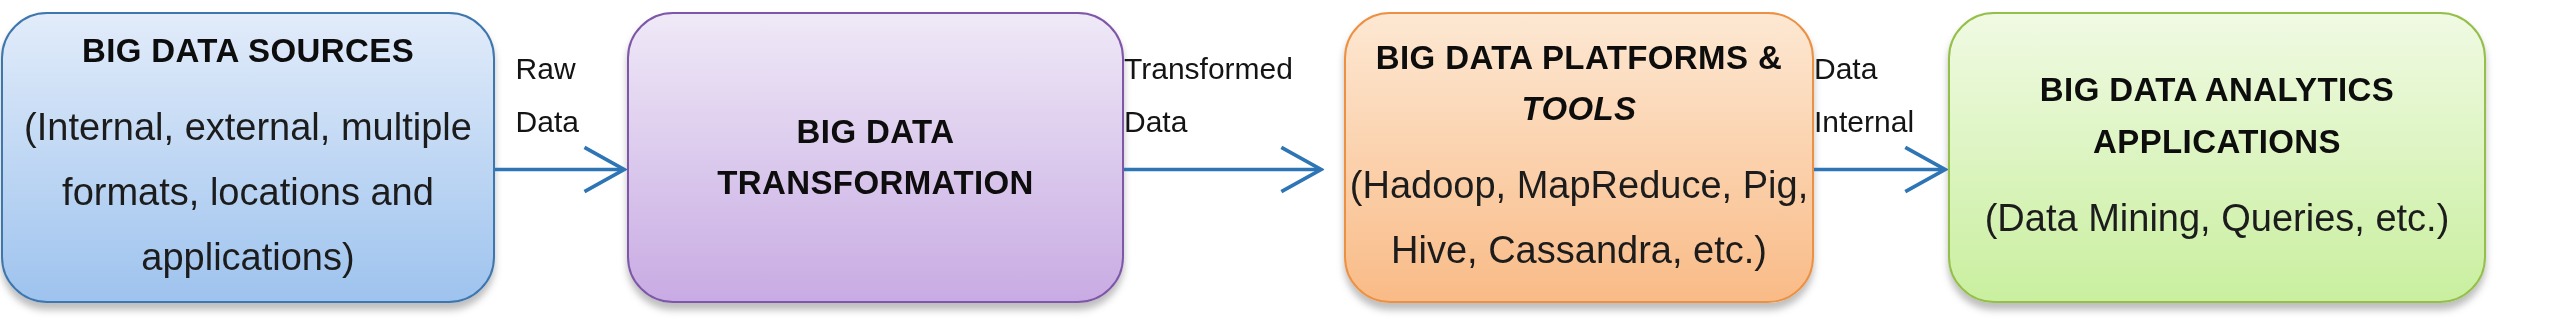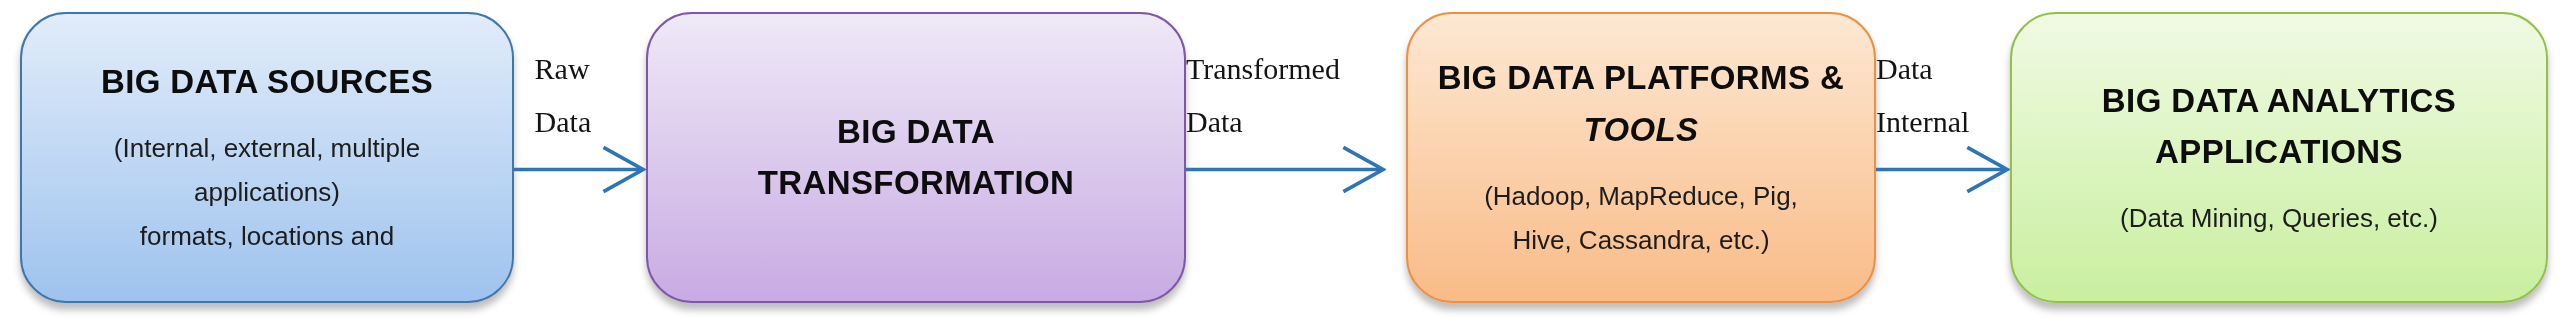--- a/index.html
+++ b/index.html
@@ -29,7 +29,7 @@
     box-sizing: border-box;
     flex: 0 0 auto;
   }
-  .box-1 { margin-left: 20px; width: 494px; }
+  .box-1 { margin-left: 1px; width: 494px; }
   .box-2 { width: 540px; }
   .box-3 { width: 470px; margin-left: 20px; }
   .box-4 { width: 538px; align-items: center; }

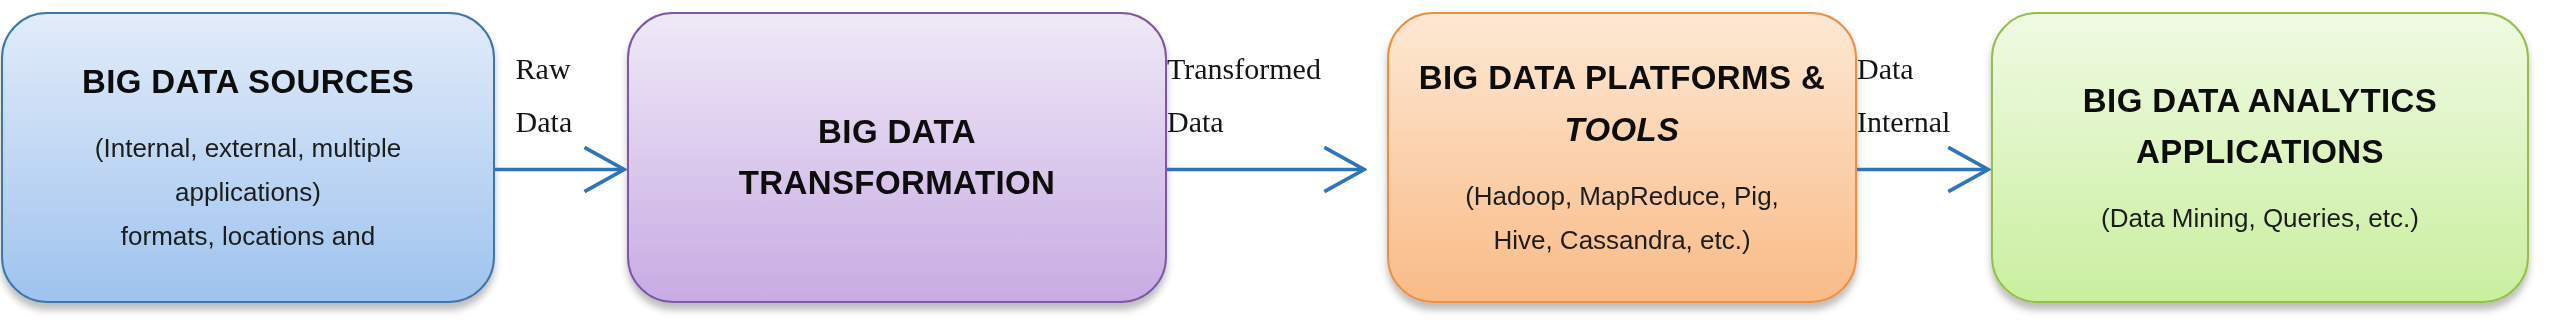--- a/index.html
+++ b/index.html
@@ -51,7 +51,6 @@
     position: relative;
     flex: 0 0 auto;
     height: 298px;
-    font-family: Liberation Serif, serif;
   }
   .gap-1 { width: 132px; }
   .gap-2 { width: 200px; }

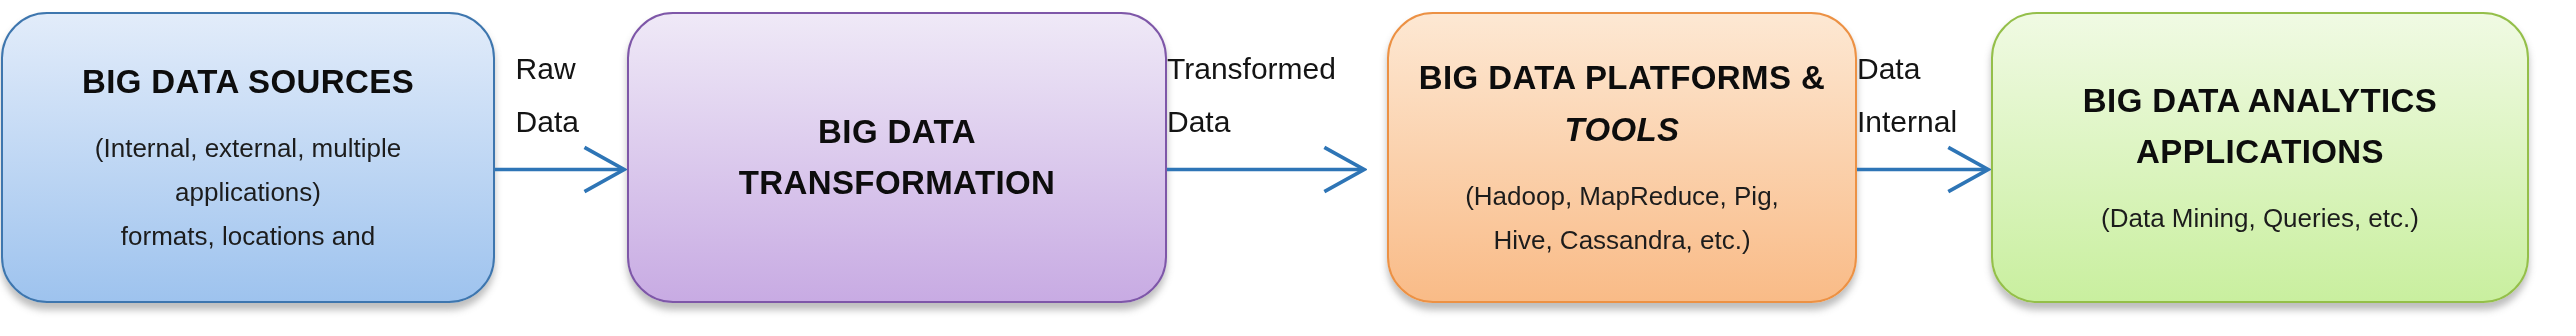--- a/index.html
+++ b/index.html
@@ -42,7 +42,7 @@
   }
   .italic { font-style: italic; }
   .box-body {
-    font-size: 26px;
+    font-size: 38px;
     line-height: 1.7;
     color: #1c1c1c;
     margin-top: 19px;

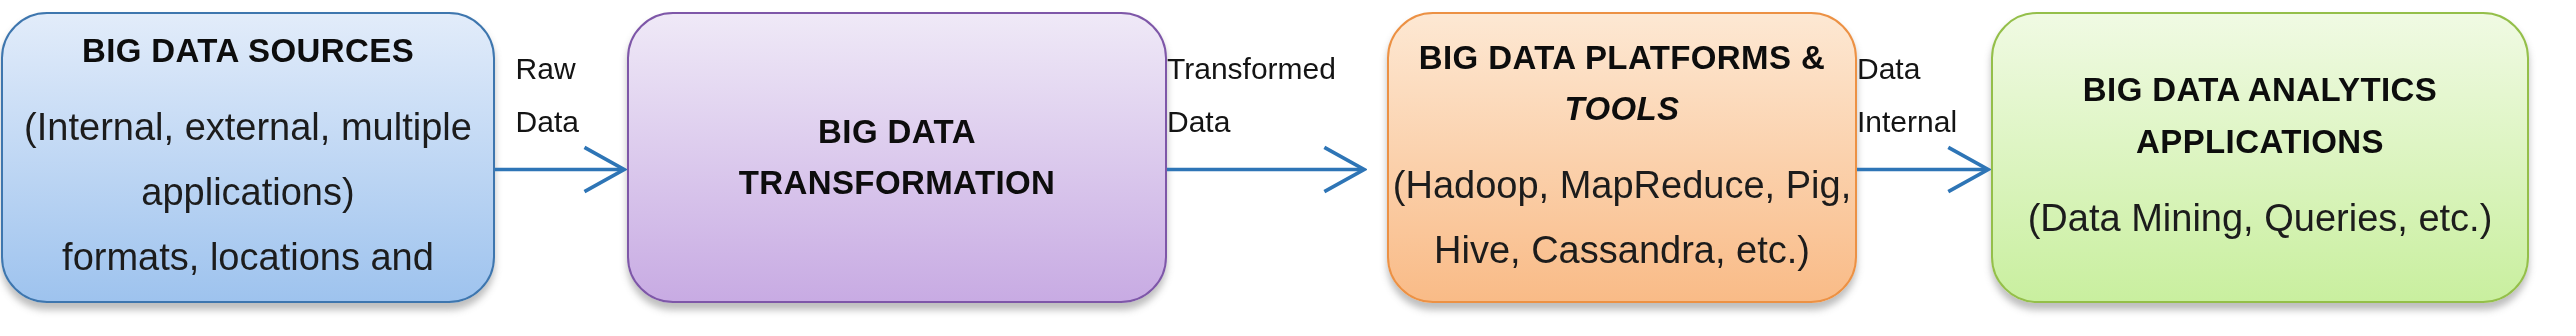--- a/index.html
+++ b/index.html
@@ -30,7 +30,7 @@
     flex: 0 0 auto;
   }
   .box-1 { margin-left: 1px; width: 494px; }
-  .box-2 { width: 540px; }
+  .box-2 { width: 497px; }
   .box-3 { width: 470px; margin-left: 20px; }
   .box-4 { width: 538px; align-items: center; }
   .box-title {

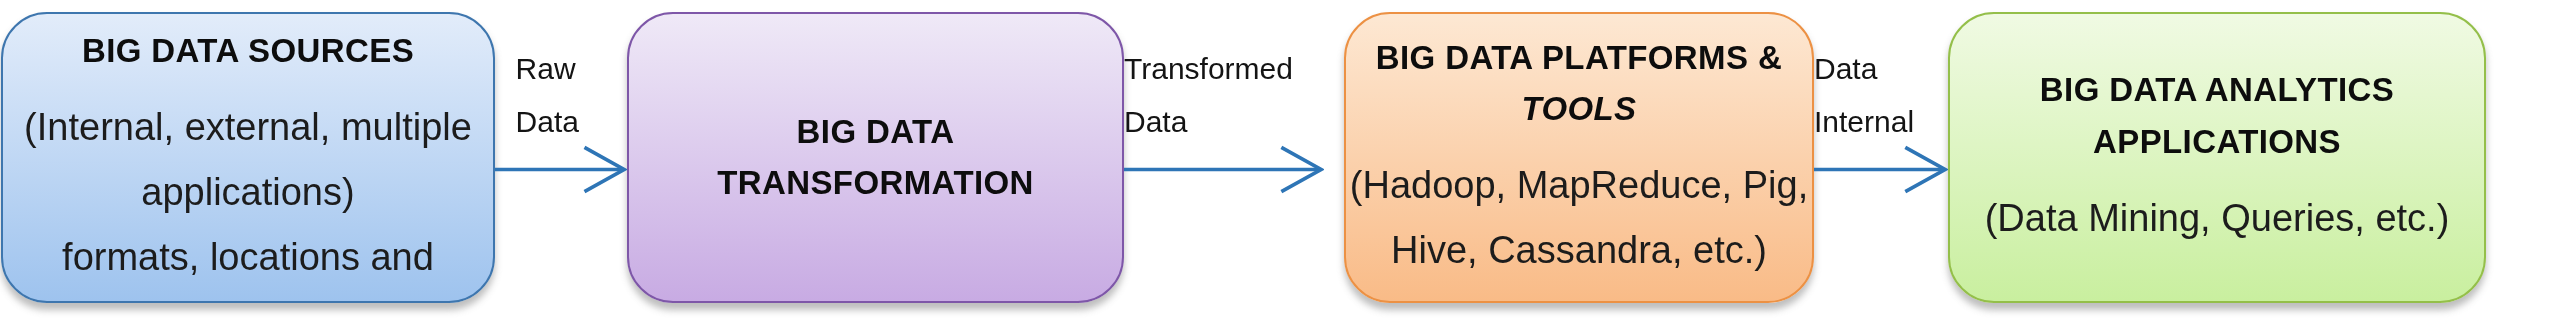--- a/index.html
+++ b/index.html
@@ -92,8 +92,8 @@
     </div>
     <div class="box-body">
       <div>(Internal, external, multiple</div>
+      <div>formats, locations and</div>
       <div>applications)</div>
-      <div>formats, locations and</div>
     </div>
   </div>
 

